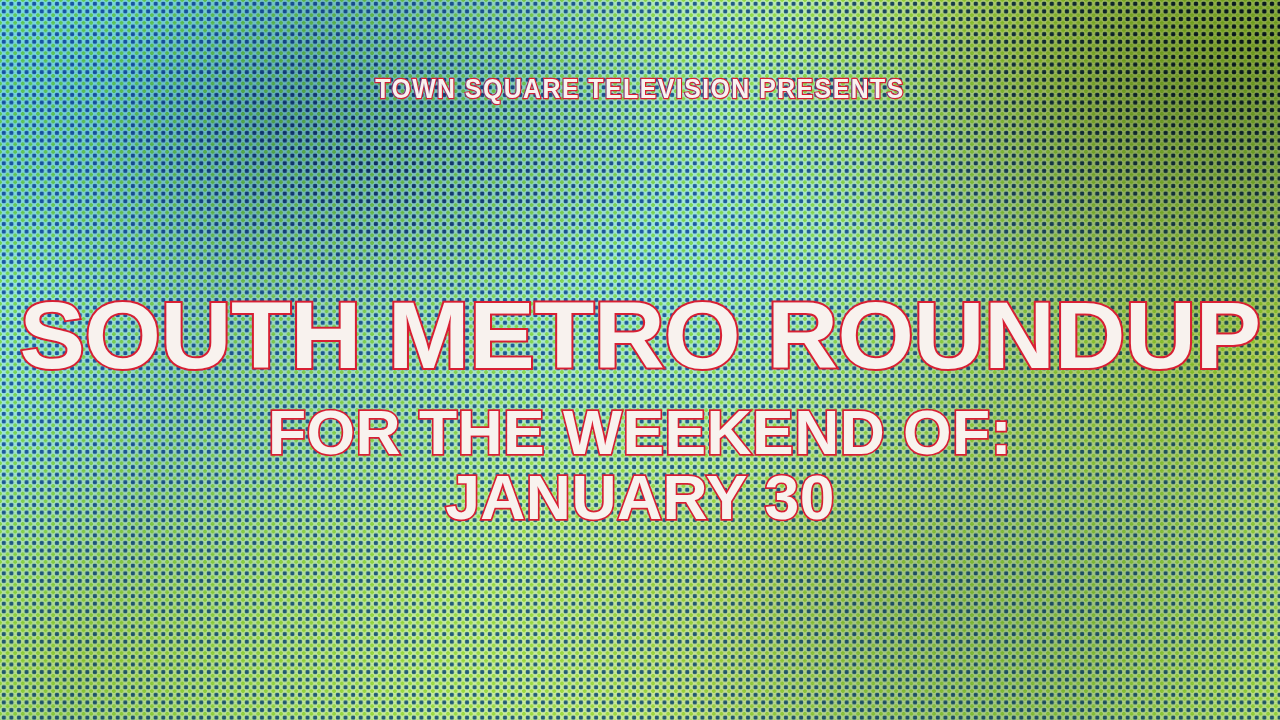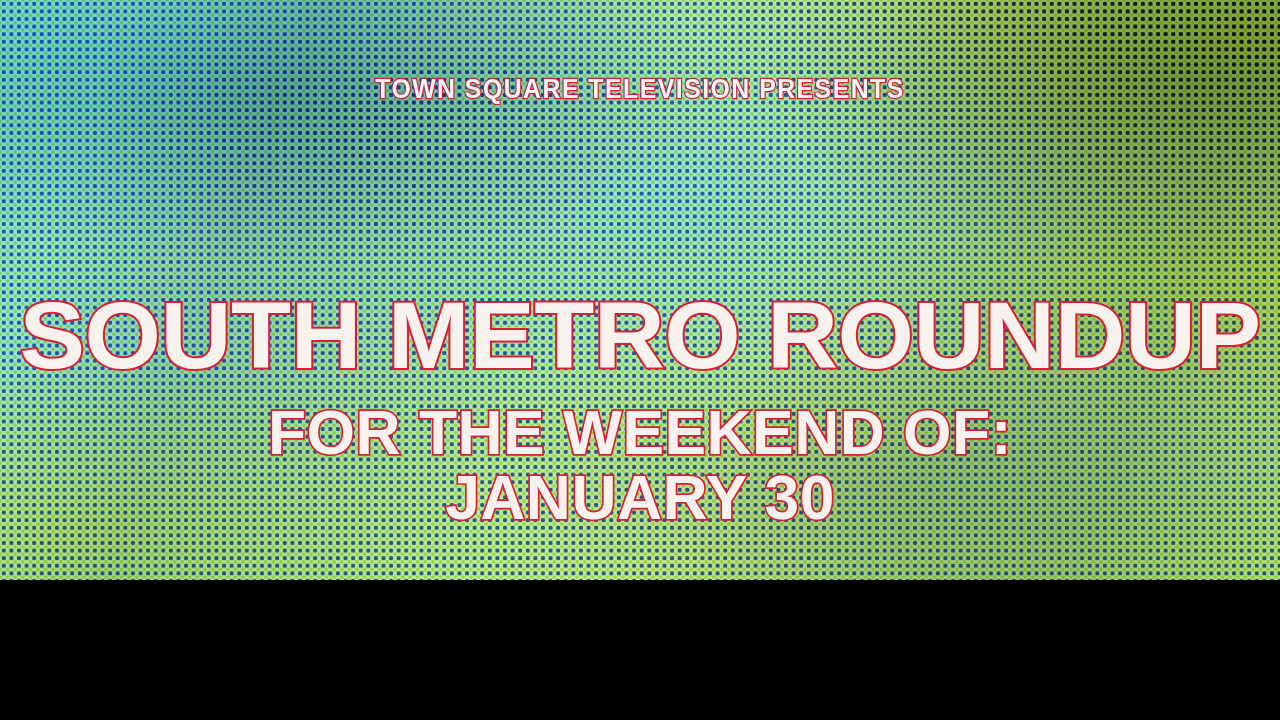--- a/index.html
+++ b/index.html
@@ -12,7 +12,7 @@
   #card {
     position: relative;
     width: 1280px;
-    height: 580px;
+    height: 720px;
     overflow: hidden;
     font-family: "Liberation Sans", sans-serif;
     background: #b8e8c8;

